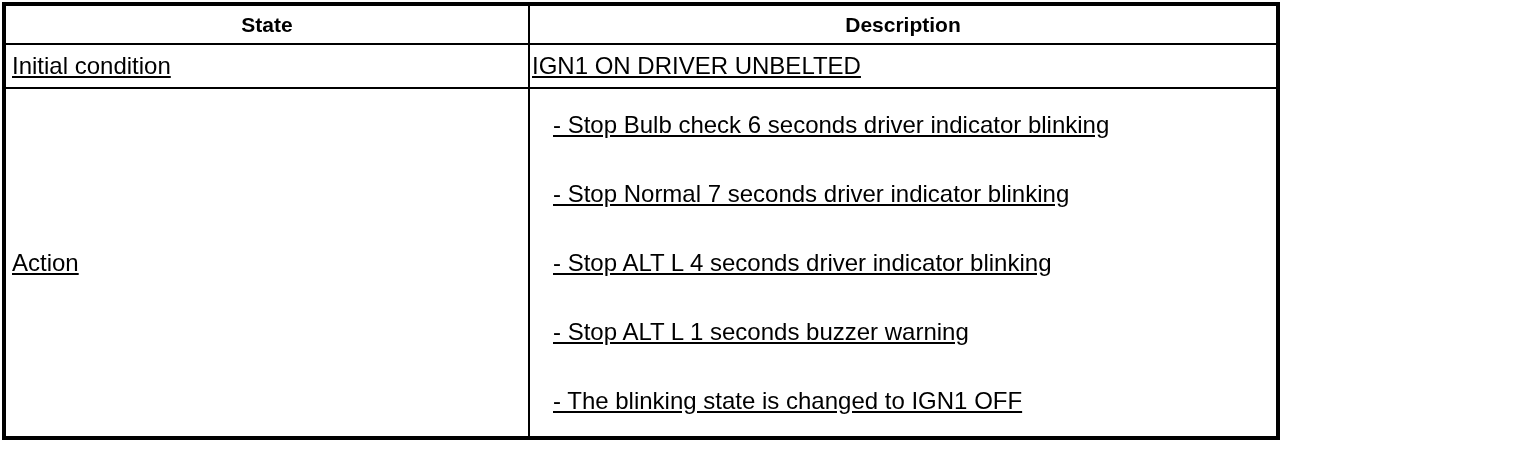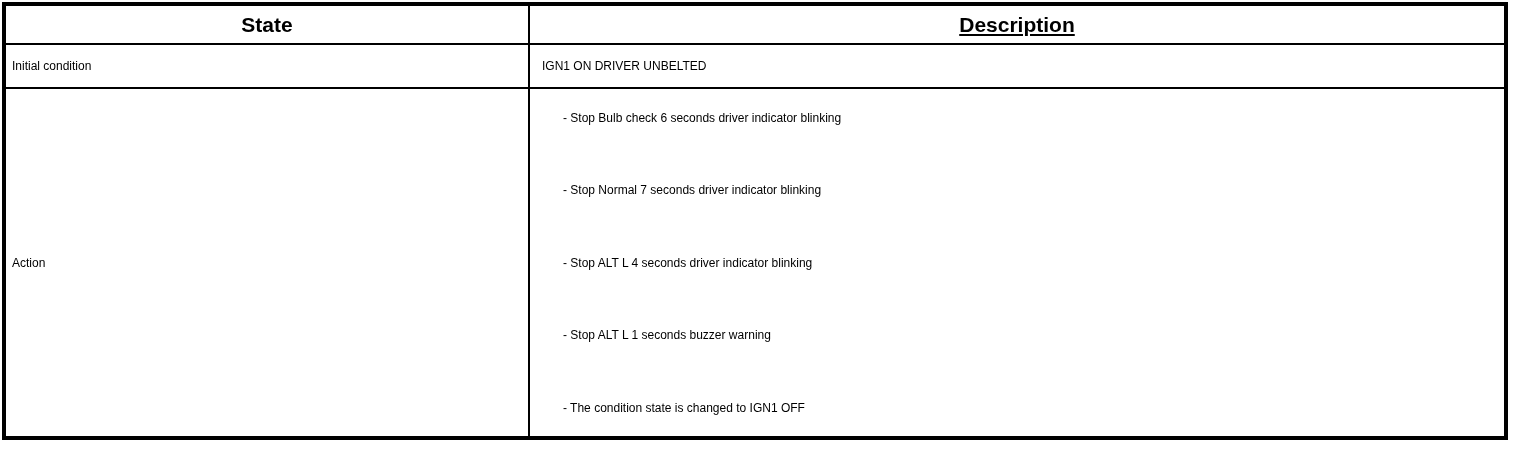--- a/index.html
+++ b/index.html
@@ -15,7 +15,7 @@
     position: absolute;
     left: 2px;
     top: 2px;
-    width: 1506px;
+    width: 1278px;
     height: 438px;
     border-collapse: collapse;
     table-layout: fixed;

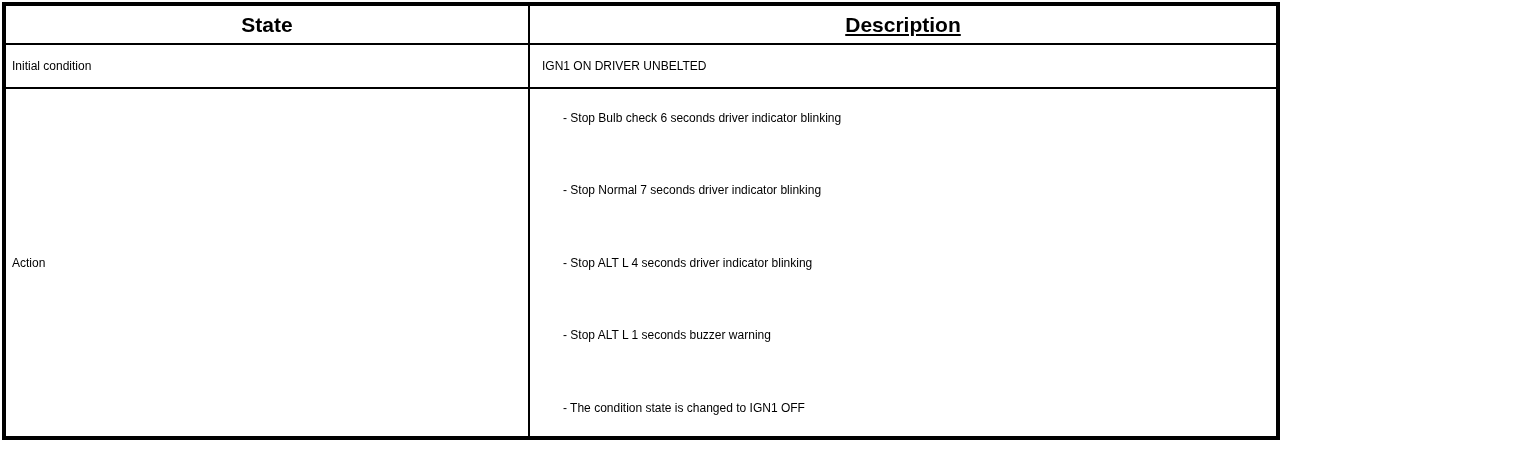--- a/index.html
+++ b/index.html
@@ -27,7 +27,7 @@
     border: 4px solid #000000;
   }
   th.col-state  { width: 525px; }
-  th.col-desc   { width: auto; text-decoration: underline; }
+  th.col-desc   { width: auto; }
   th {
     height: 40px;
     font-size: 21px;

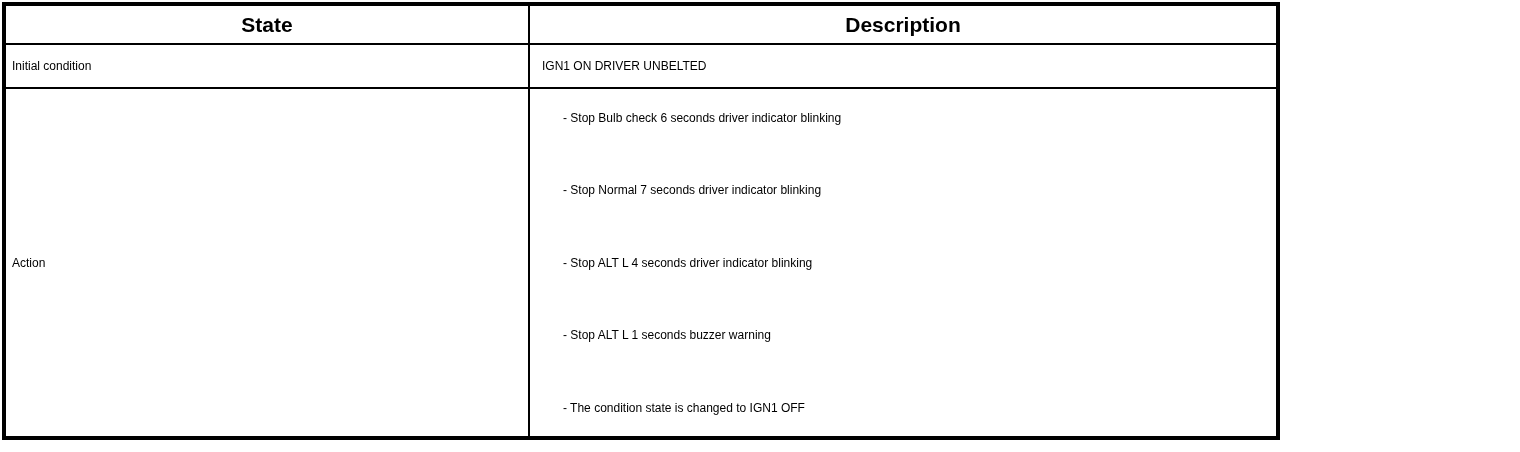--- a/index.html
+++ b/index.html
@@ -36,9 +36,10 @@
     vertical-align: middle;
   }
   td {
-    font-size: 12px;
+    font-size: 24px;
     vertical-align: middle;
     padding: 0 0 0 6px;
+    text-decoration: underline;
   }
   tr.simple-row td { height: 44px; }
   tr.action-row td.state-cell { vertical-align: middle; margin-top: 8px; }

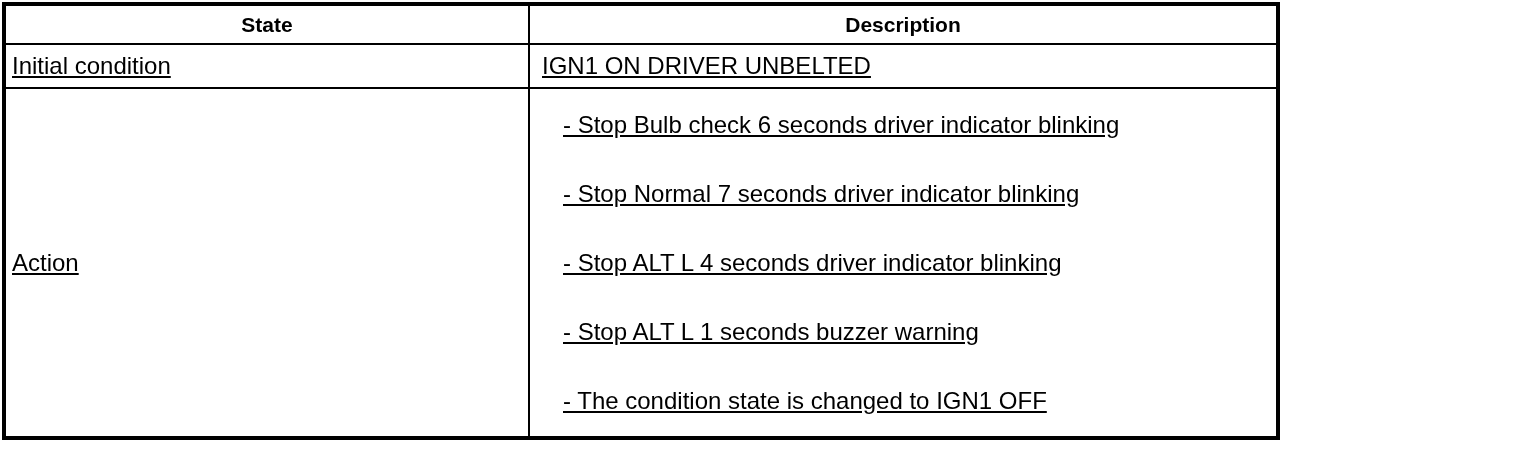--- a/index.html
+++ b/index.html
@@ -43,7 +43,7 @@
   }
   tr.simple-row td { height: 44px; }
   tr.action-row td.state-cell { vertical-align: middle; margin-top: 8px; }
-  td.desc-cell { padding-left: 12px; }
+  td.desc-cell { padding-left: 2px; }
   .action-list {
     display: flex;
     flex-direction: column;

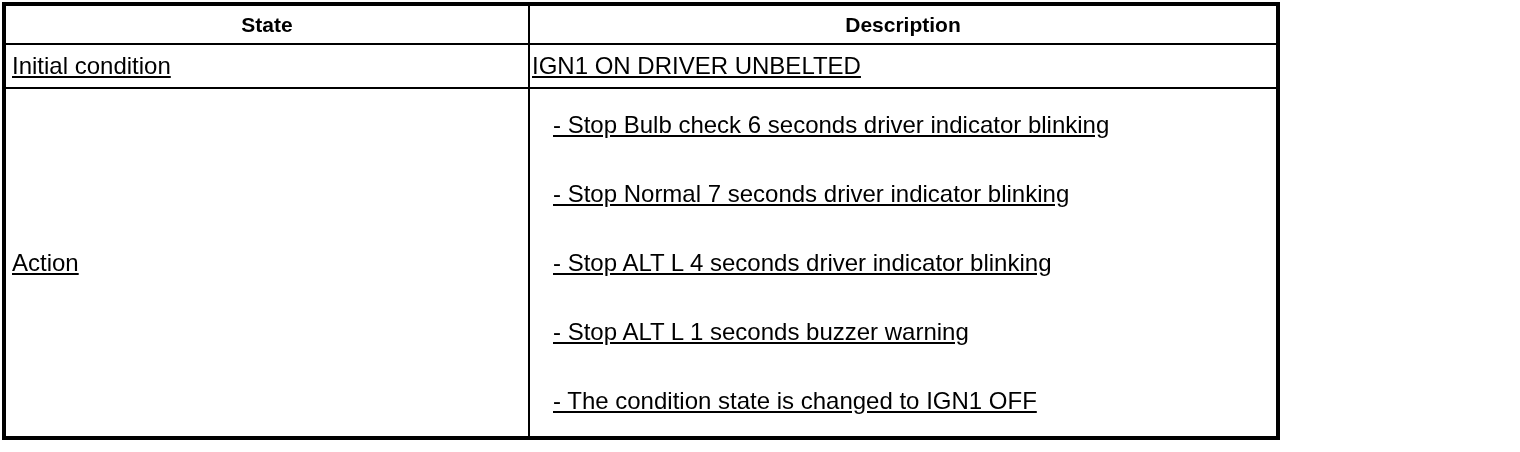--- a/index.html
+++ b/index.html
@@ -78,7 +78,7 @@
           <div class="action-line">- Stop Normal 7 seconds driver indicator blinking</div>
           <div class="action-line">- Stop ALT L 4 seconds driver indicator blinking</div>
           <div class="action-line">- Stop ALT L 1 seconds buzzer warning</div>
-          <div class="action-line">- The condition state is changed to IGN1 OFF</div>
+          <div class="action-line">- The blinking state is changed to IGN1 OFF</div>
         </div>
       </td>
     </tr>

